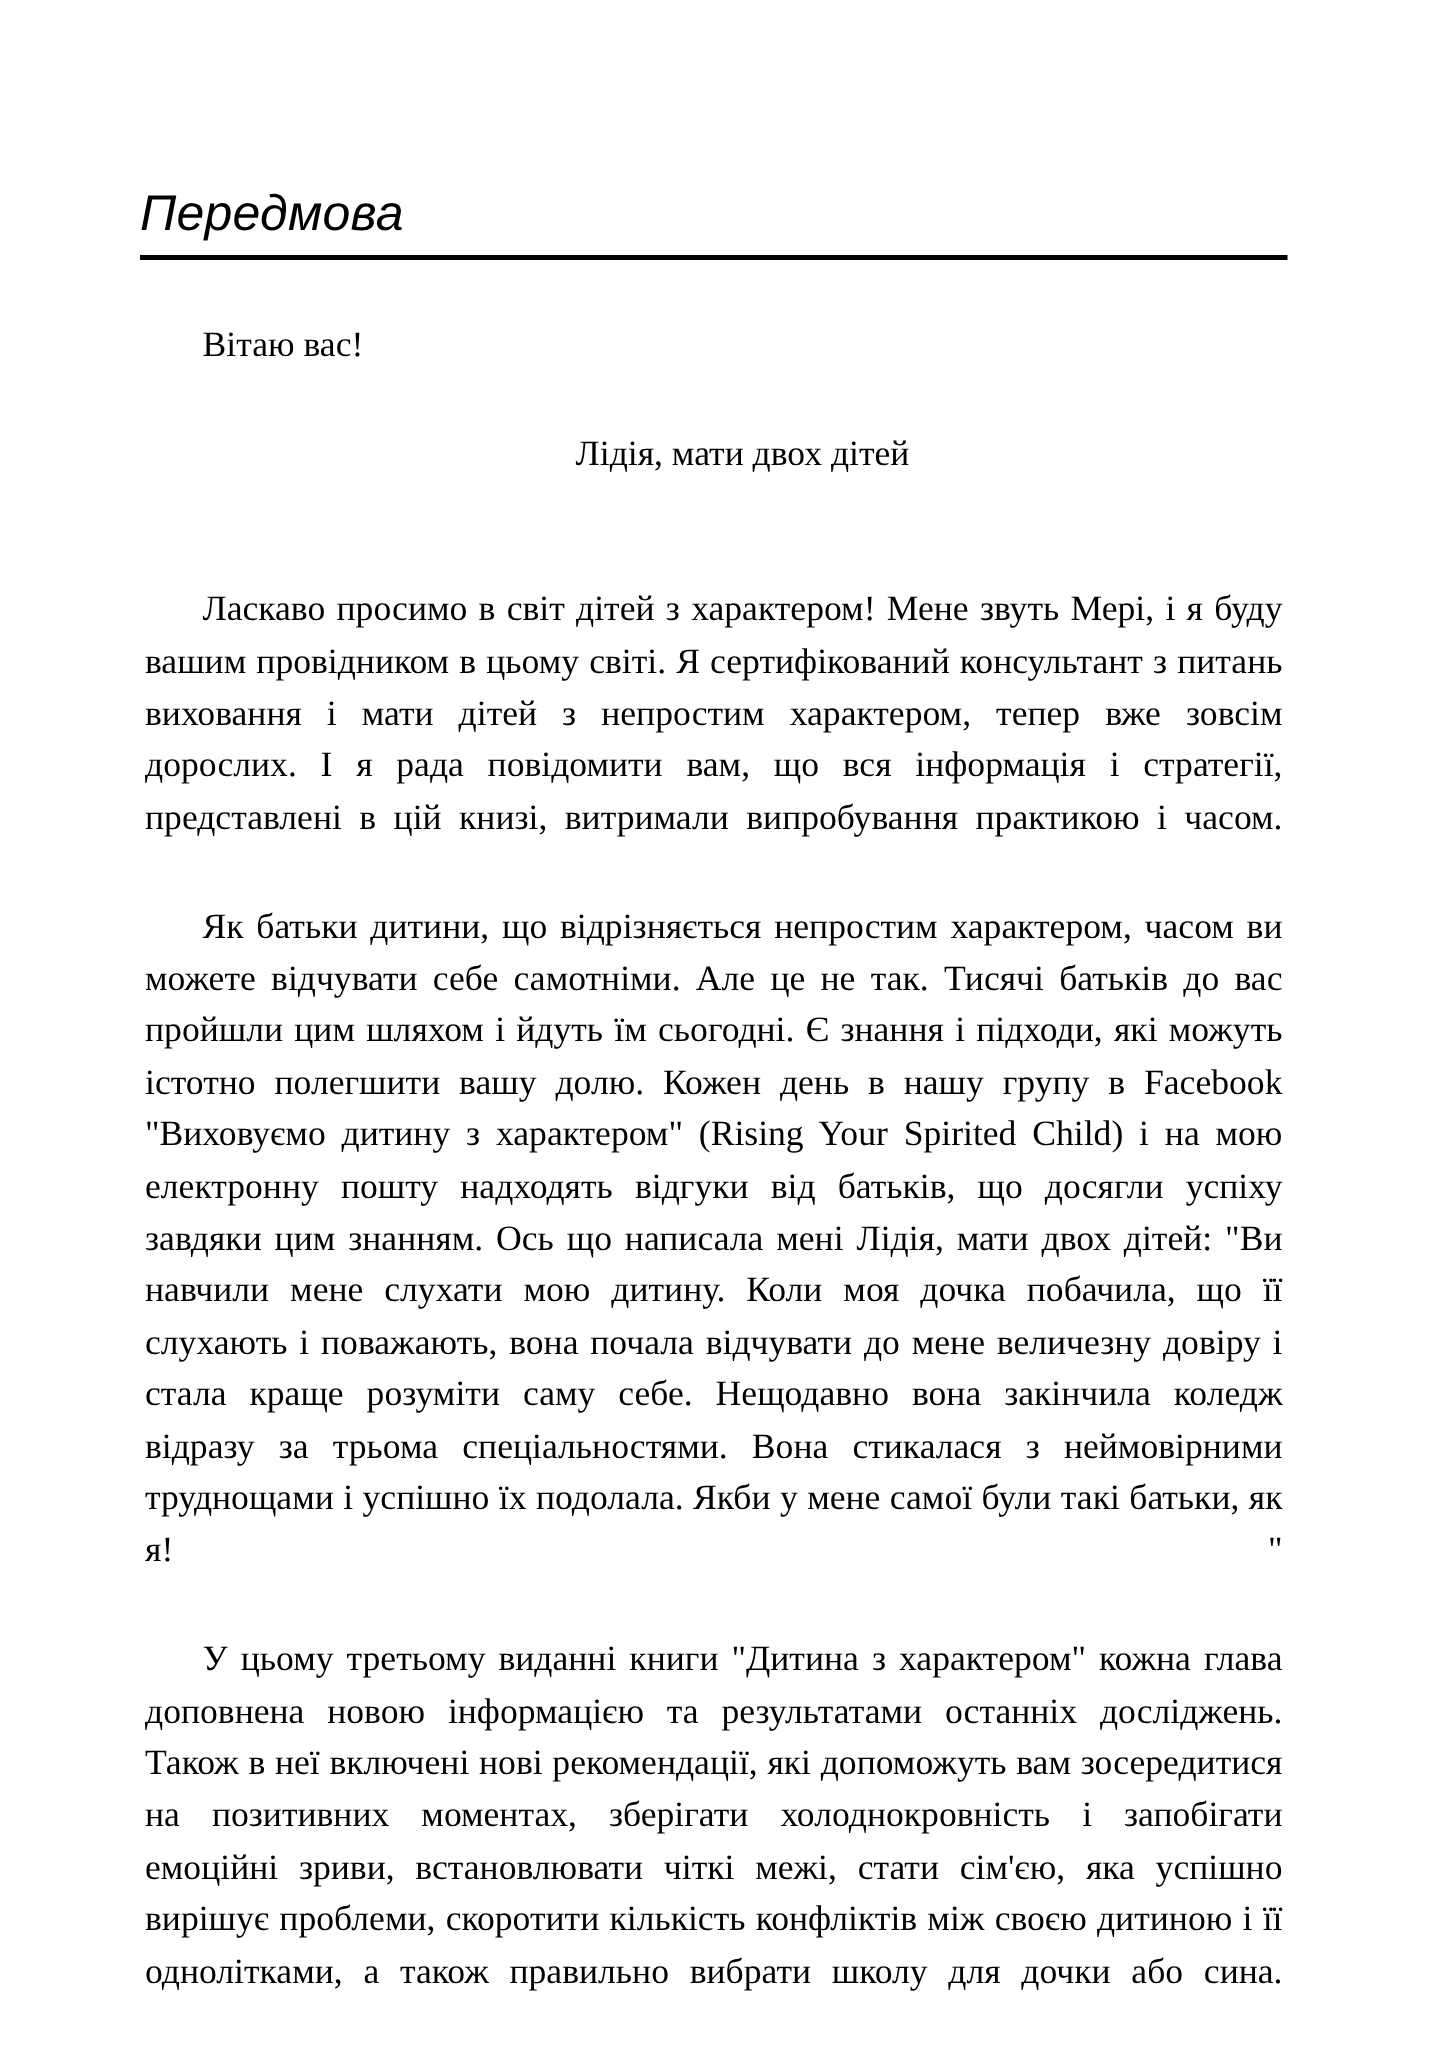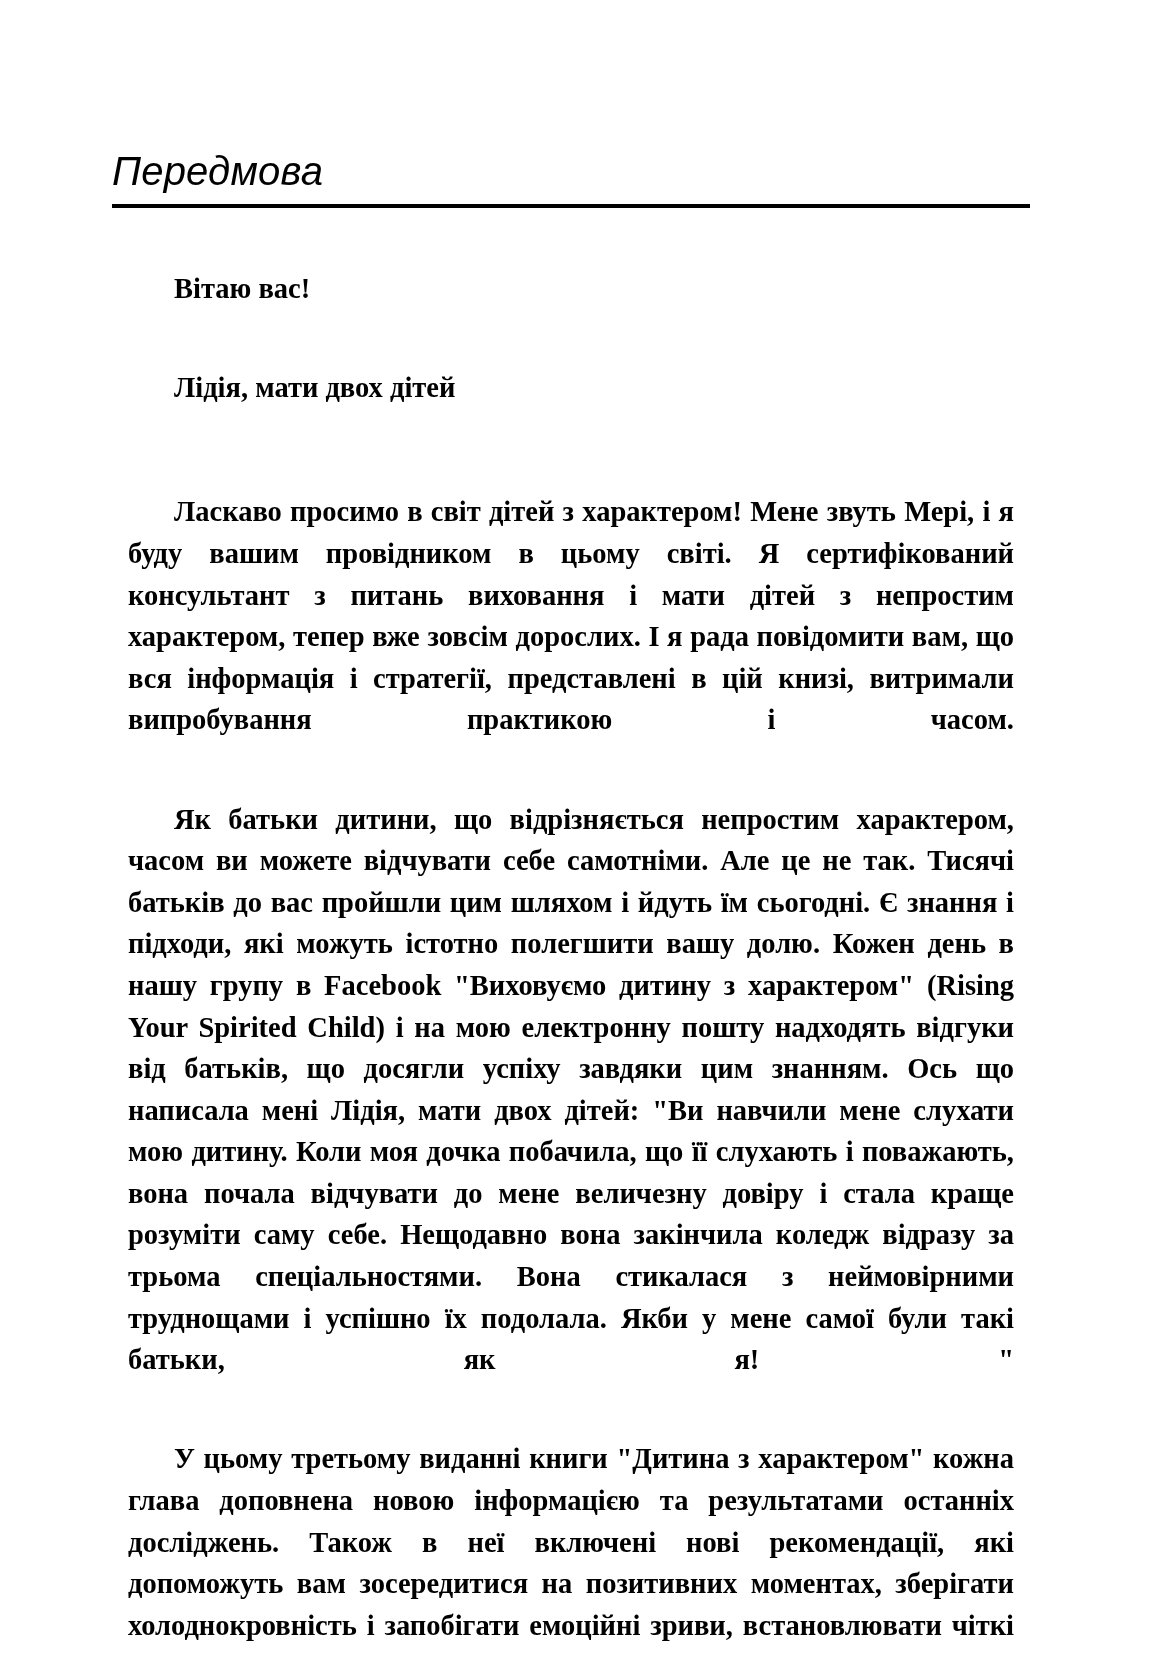--- a/index.html
+++ b/index.html
@@ -66,12 +66,11 @@
   }
 
   .content p {
-    margin: 16px;
+    margin: 4px;
     padding: 0;
     text-indent: 46px;
     text-align: justify;
     hyphens: none;
-    font-weight: bold;
   }
 
   .epigraph {

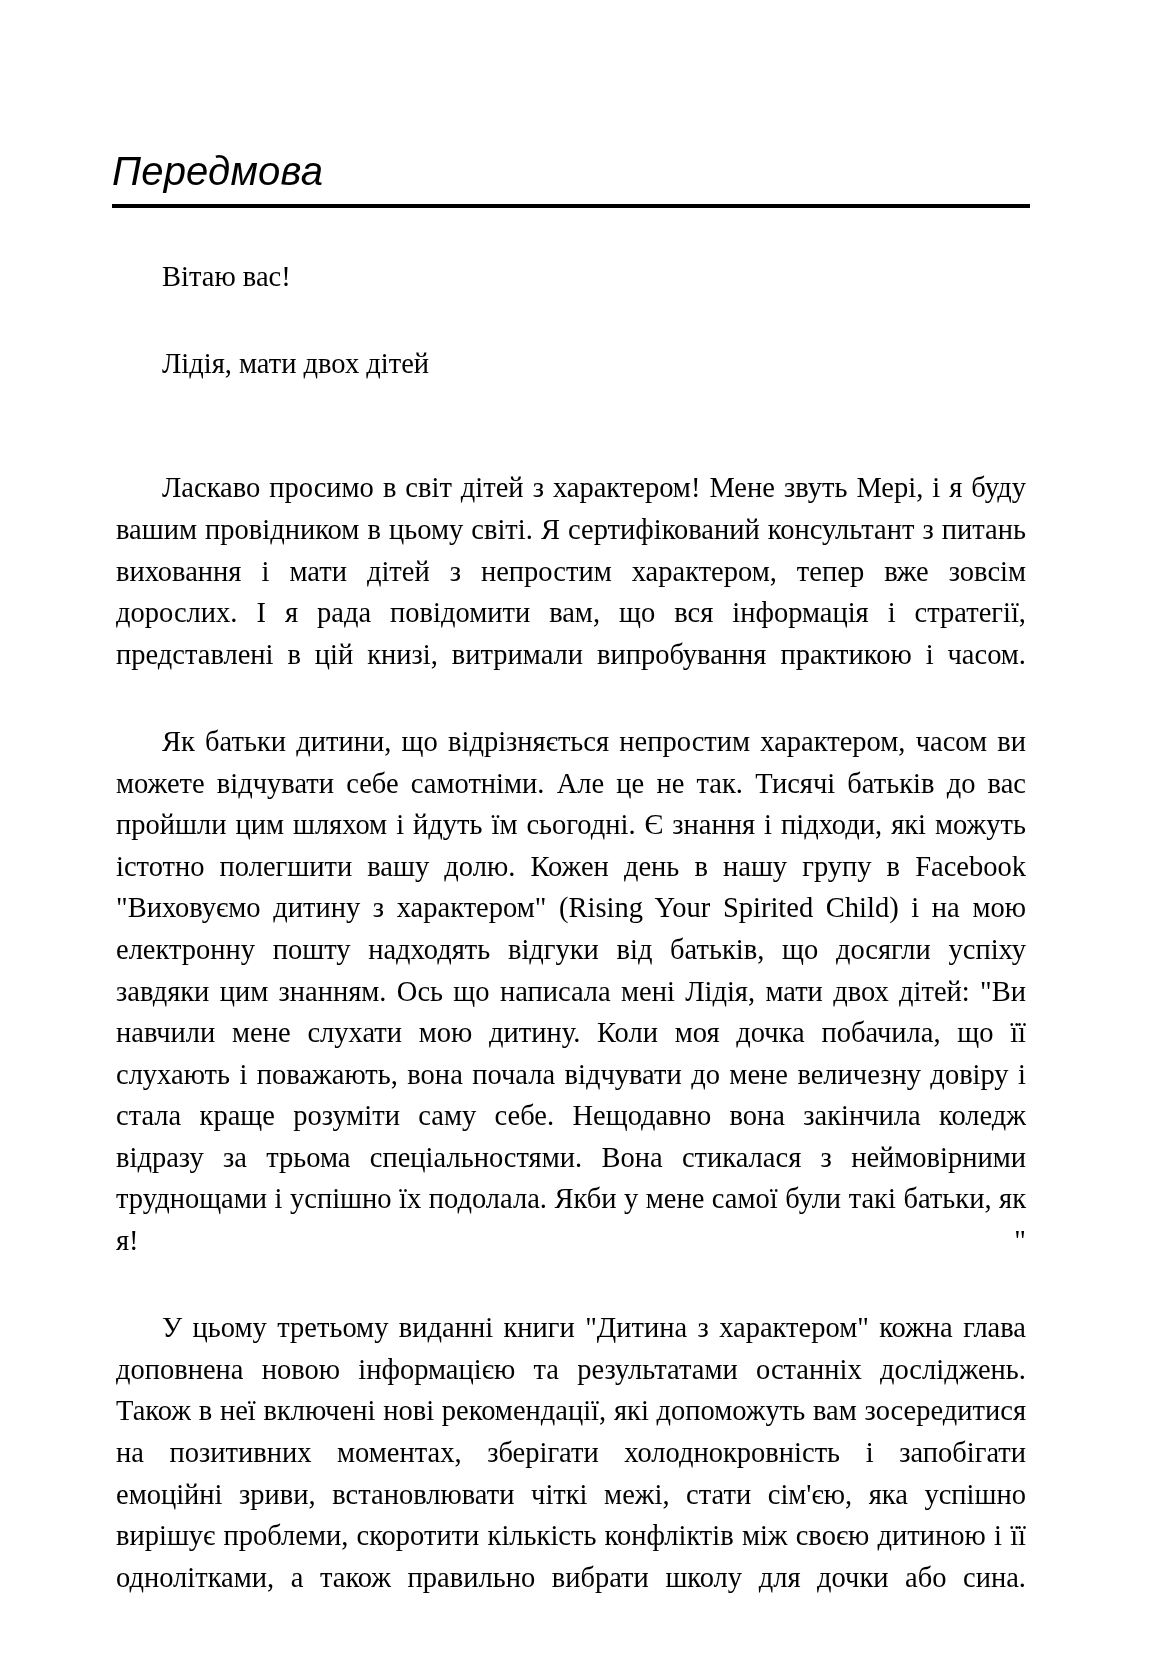--- a/index.html
+++ b/index.html
@@ -79,7 +79,7 @@
   .epigraph p { text-indent: 46px; }
 
   .epigraph .greeting { text-align: left; }
-  .epigraph .attribution { text-align: left; }
+  .epigraph .attribution { text-align: center; }
 
   .body-block p + p { margin-top: 0; }
 

